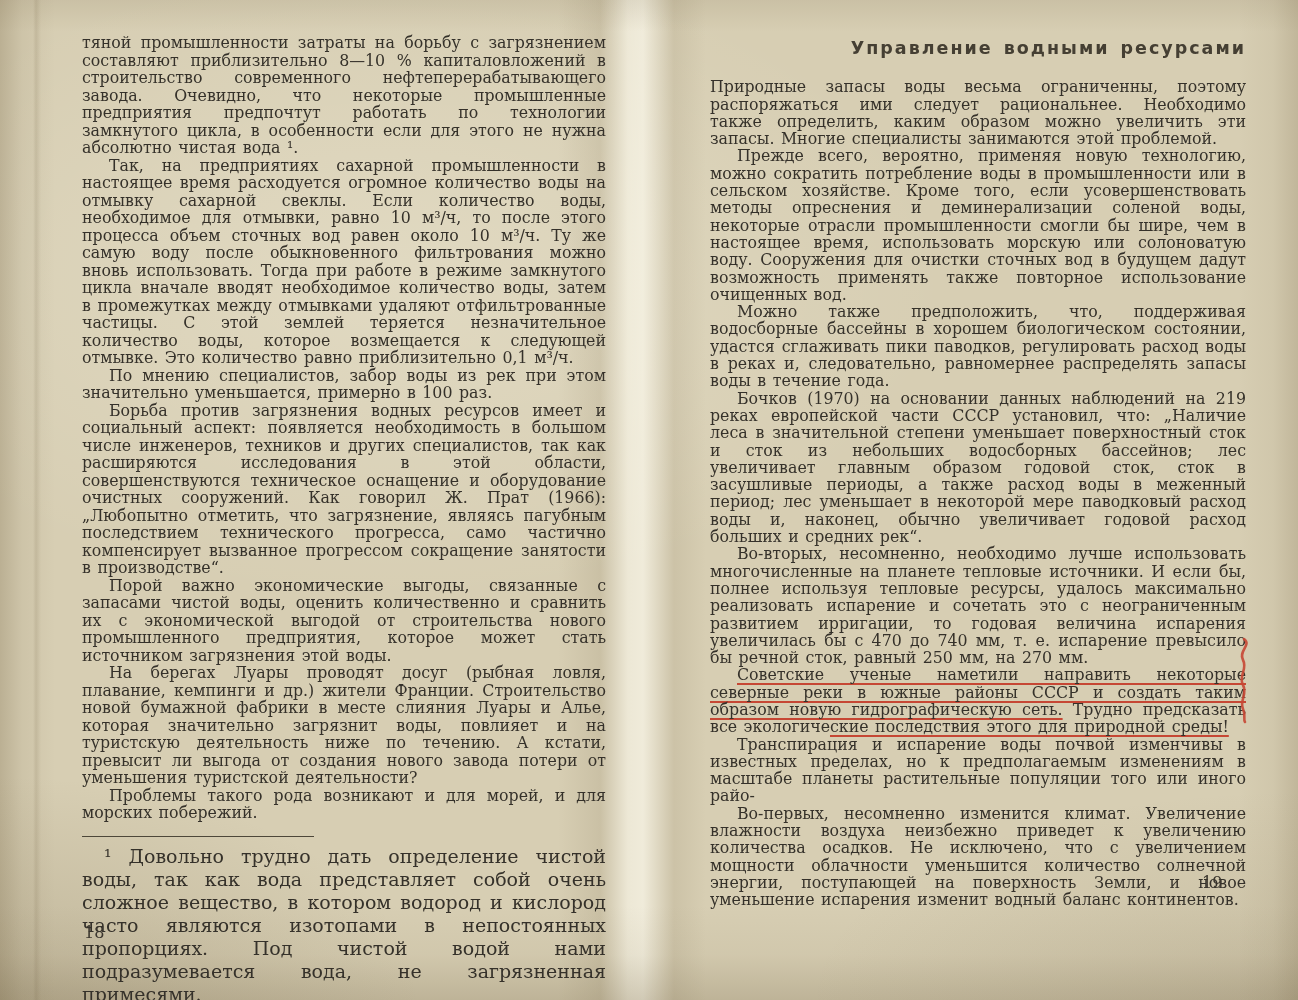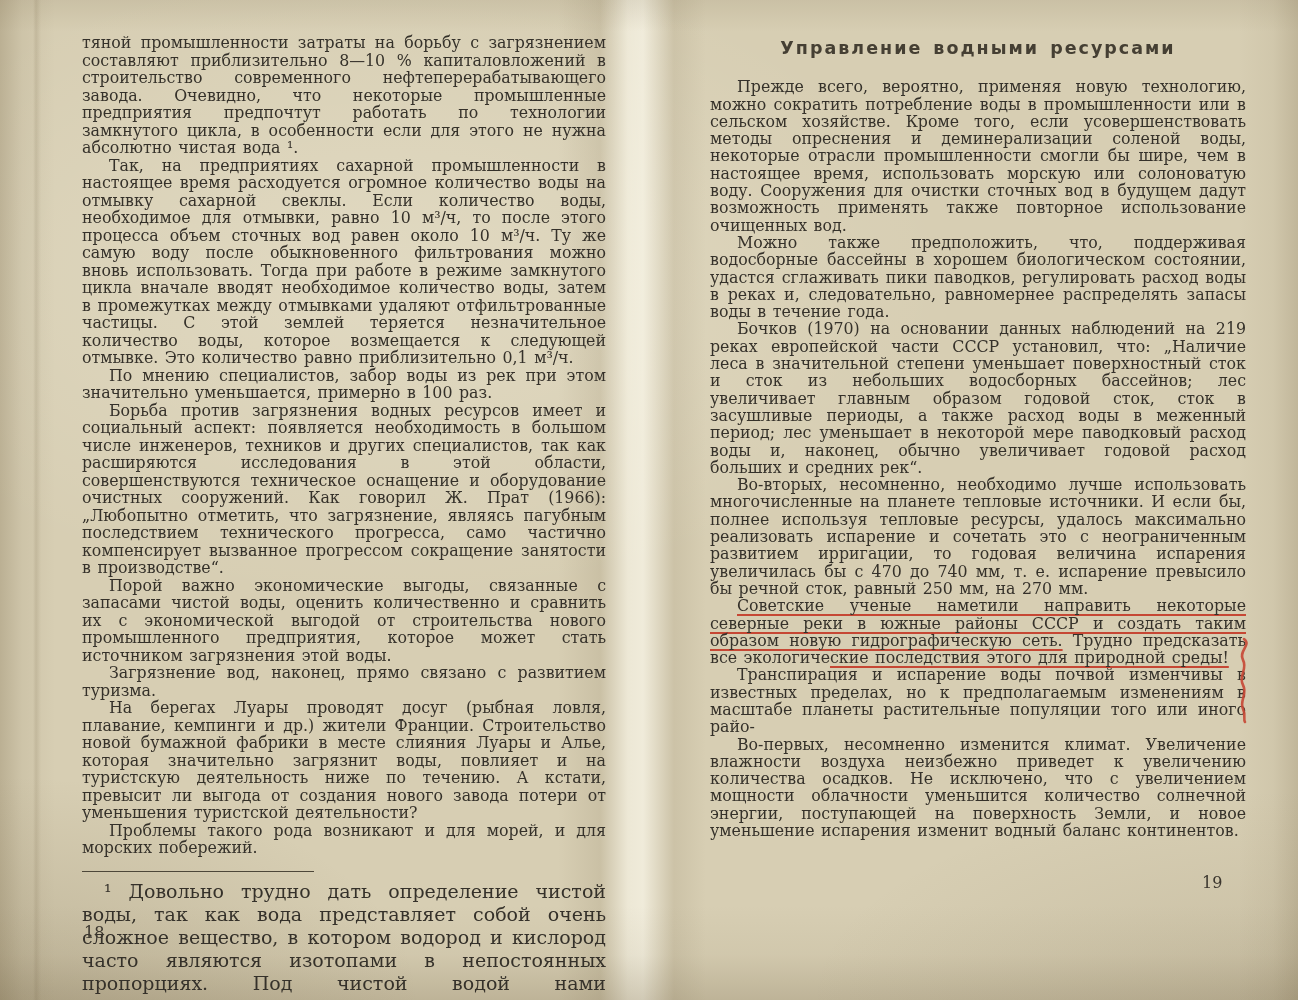--- a/index.html
+++ b/index.html
@@ -31,7 +31,7 @@
   .heading{
     font-family:"DejaVu Sans", sans-serif;
     font-weight:700;font-size:17.5px;letter-spacing:2px;
-    color:#453f33;margin:0 0 21px 0;text-indent:0;text-align:center;
+    color:#453f33;margin:0 0 21px 0;text-indent:0;text-align:right;
     word-spacing:3px;
   }
   .footnote-rule{width:232px;border:none;border-top:1.6px solid #4d4739;margin:14px 0 8px 0;}

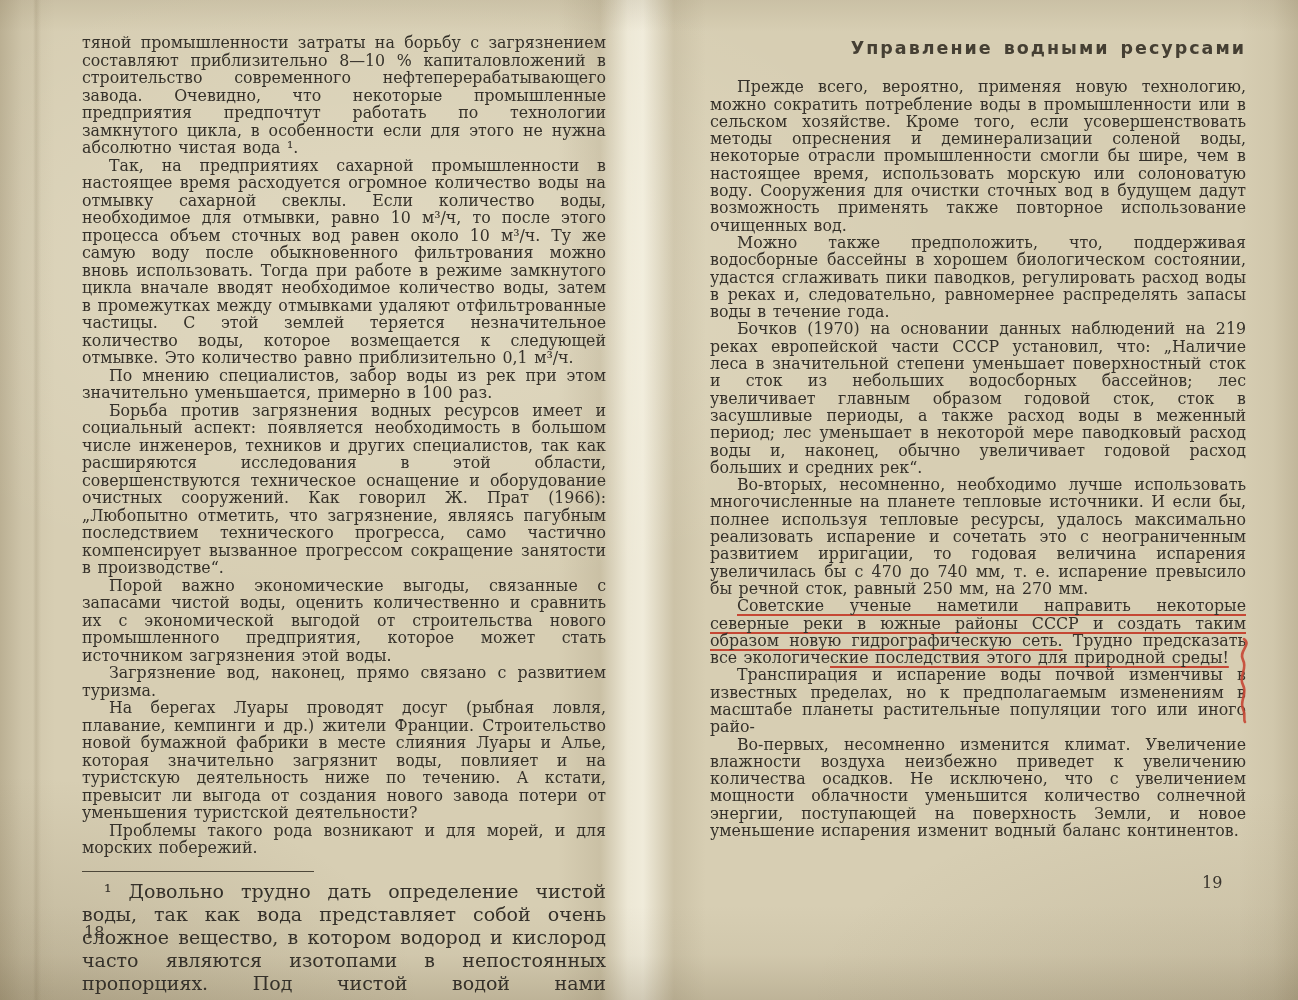--- a/index.html
+++ b/index.html
@@ -69,6 +69,7 @@
 
   <div class="page-col right-col">
     <h2 class="heading">Управление водными ресурсами</h2>
+    <p class="noindent">Природные запасы воды весьма ограниченны, поэтому распоряжаться ими следует рациональнее. Необходимо также определить, каким образом можно увеличить эти запасы. Многие специалисты занимаются этой проблемой.</p>
     <p>Прежде всего, вероятно, применяя новую технологию, можно сократить потребление воды в промышленности или в сельском хозяйстве. Кроме того, если усовершенствовать методы опреснения и деминерализации соленой воды, некоторые отрасли промышленности смогли бы шире, чем в настоящее время, использовать морскую или солоноватую воду. Сооружения для очистки сточных вод в будущем дадут возможность применять также повторное использование очищенных вод.</p>
     <p>Можно также предположить, что, поддерживая водосборные бассейны в хорошем биологическом состоянии, удастся сглаживать пики паводков, регулировать расход воды в реках и, следовательно, равномернее распределять запасы воды в течение года.</p>
     <p>Бочков (1970) на основании данных наблюдений на 219 реках европейской части СССР установил, что: „Наличие леса в значительной степени уменьшает поверхностный сток и сток из небольших водосборных бассейнов; лес увеличивает главным образом годовой сток, сток в засушливые периоды, а также расход воды в меженный период; лес уменьшает в некоторой мере паводковый расход воды и, наконец, обычно увеличивает годовой расход больших и средних рек“.</p>

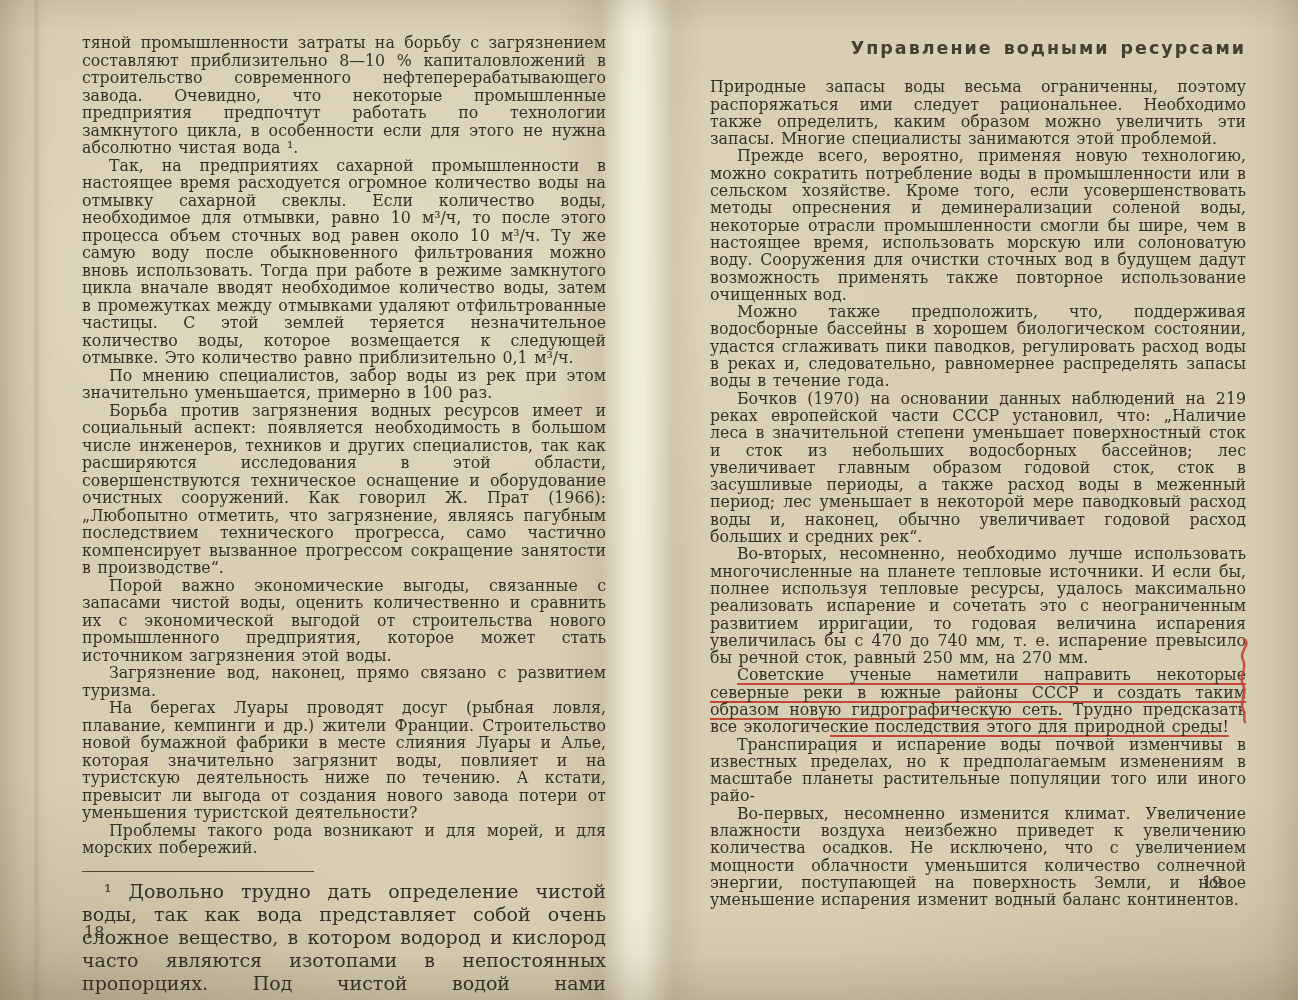--- a/index.html
+++ b/index.html
@@ -59,7 +59,6 @@
     <p>По мнению специалистов, забор воды из рек при этом значительно уменьшается, примерно в 100 раз.</p>
     <p>Борьба против загрязнения водных ресурсов имеет и социальный аспект: появляется необходимость в большом числе инженеров, техников и других специалистов, так как расширяются исследования в этой области, совершенствуются техническое оснащение и оборудование очистных сооружений. Как говорил Ж. Прат (1966): „Любопытно отметить, что загрязнение, являясь пагубным последствием технического прогресса, само частично компенсирует вызванное прогрессом сокращение занятости в производстве“.</p>
     <p>Порой важно экономические выгоды, связанные с запасами чистой воды, оценить количественно и сравнить их с экономической выгодой от строительства нового промышленного предприятия, которое может стать источником загрязнения этой воды.</p>
-    <p>Загрязнение вод, наконец, прямо связано с развитием туризма.</p>
     <p>На берегах Луары проводят досуг (рыбная ловля, плавание, кемпинги и др.) жители Франции. Строительство новой бумажной фабрики в месте слияния Луары и Алье, которая значительно загрязнит воды, повлияет и на туристскую деятельность ниже по течению. А кстати, превысит ли выгода от создания нового завода потери от уменьшения туристской деятельности?</p>
     <p>Проблемы такого рода возникают и для морей, и для морских побережий.</p>
     <hr class="footnote-rule">

